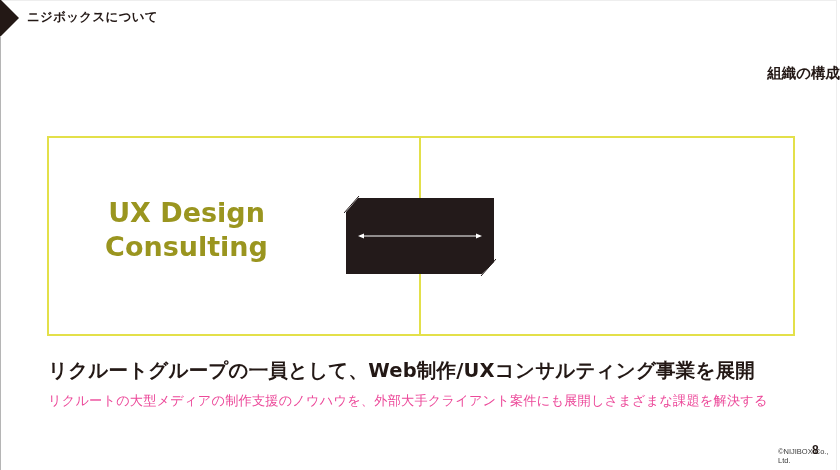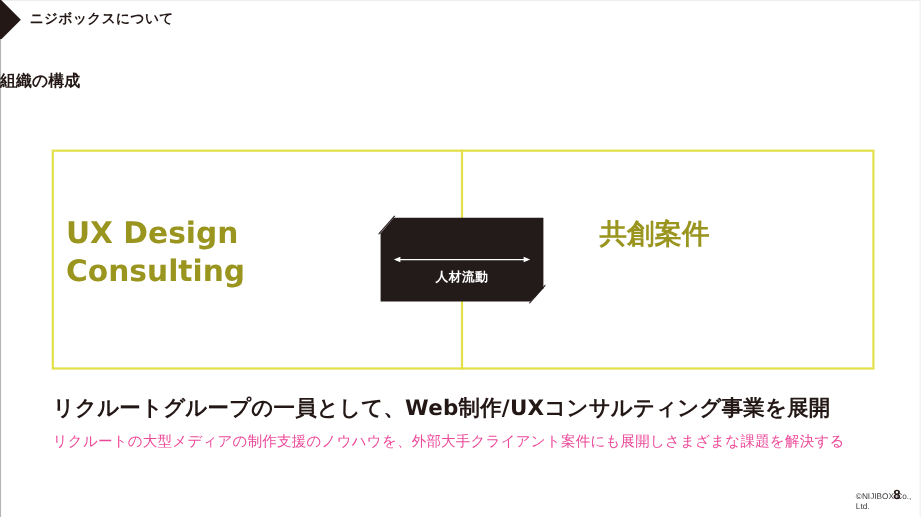--- a/index.html
+++ b/index.html
@@ -18,7 +18,7 @@
     font-size: 12.5px; font-weight: bold; color: #231815; letter-spacing: 0.3px;
   }
   .slide-title {
-    position: absolute; left: 0; width: 840px; top: 64px; text-align: left;
+    position: absolute; left: 0; width: 840px; top: 64px; text-align: right;
     font-size: 14.5px; font-weight: bold; color: #231815;
   }
   .org-frame {

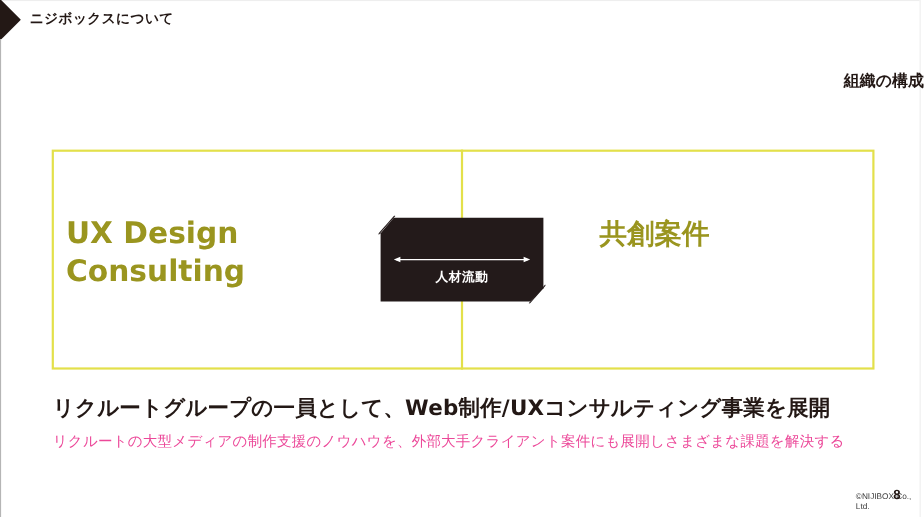--- a/index.html
+++ b/index.html
@@ -27,7 +27,7 @@
   }
   .org-divider { position: absolute; left: 419px; top: 136px; width: 2px; height: 200px; background: #e3e04a; }
   .org-left {
-    position: absolute; left: 60px; top: 196px; width: 253px; text-align: left;
+    position: absolute; left: 60px; top: 196px; width: 253px; text-align: center;
     color: #9a951f; font-weight: bold; font-size: 27px; line-height: 34px;
   }
   .org-right {

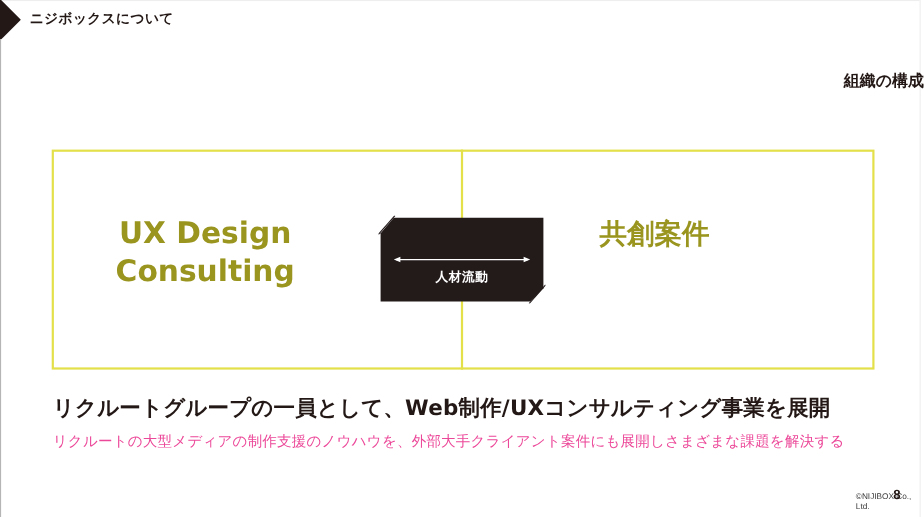--- a/index.html
+++ b/index.html
@@ -87,7 +87,6 @@
 </div>
 
 <div class="org-right">
-  <div class="jp">共創案件</div>
 </div>
 
 <div class="exchange">

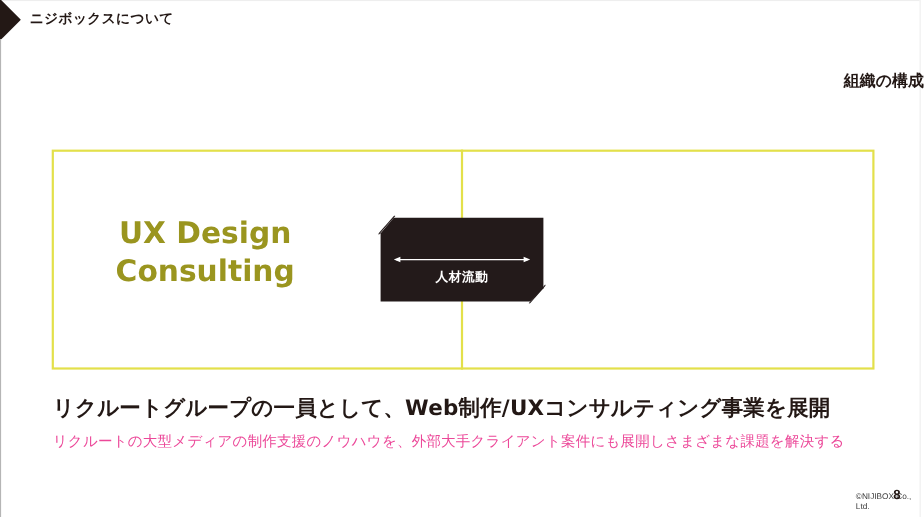--- a/index.html
+++ b/index.html
@@ -100,7 +100,6 @@
       <polygon points="138,40 132,37.5 132,42.5" fill="#ffffff"></polygon>
     </g>
   </svg>
-  <div class="exchange-bottom">人材流動</div>
 </div>
 
 <div class="headline">リクルートグループの一員として、Web制作/UXコンサルティング事業を展開</div>

